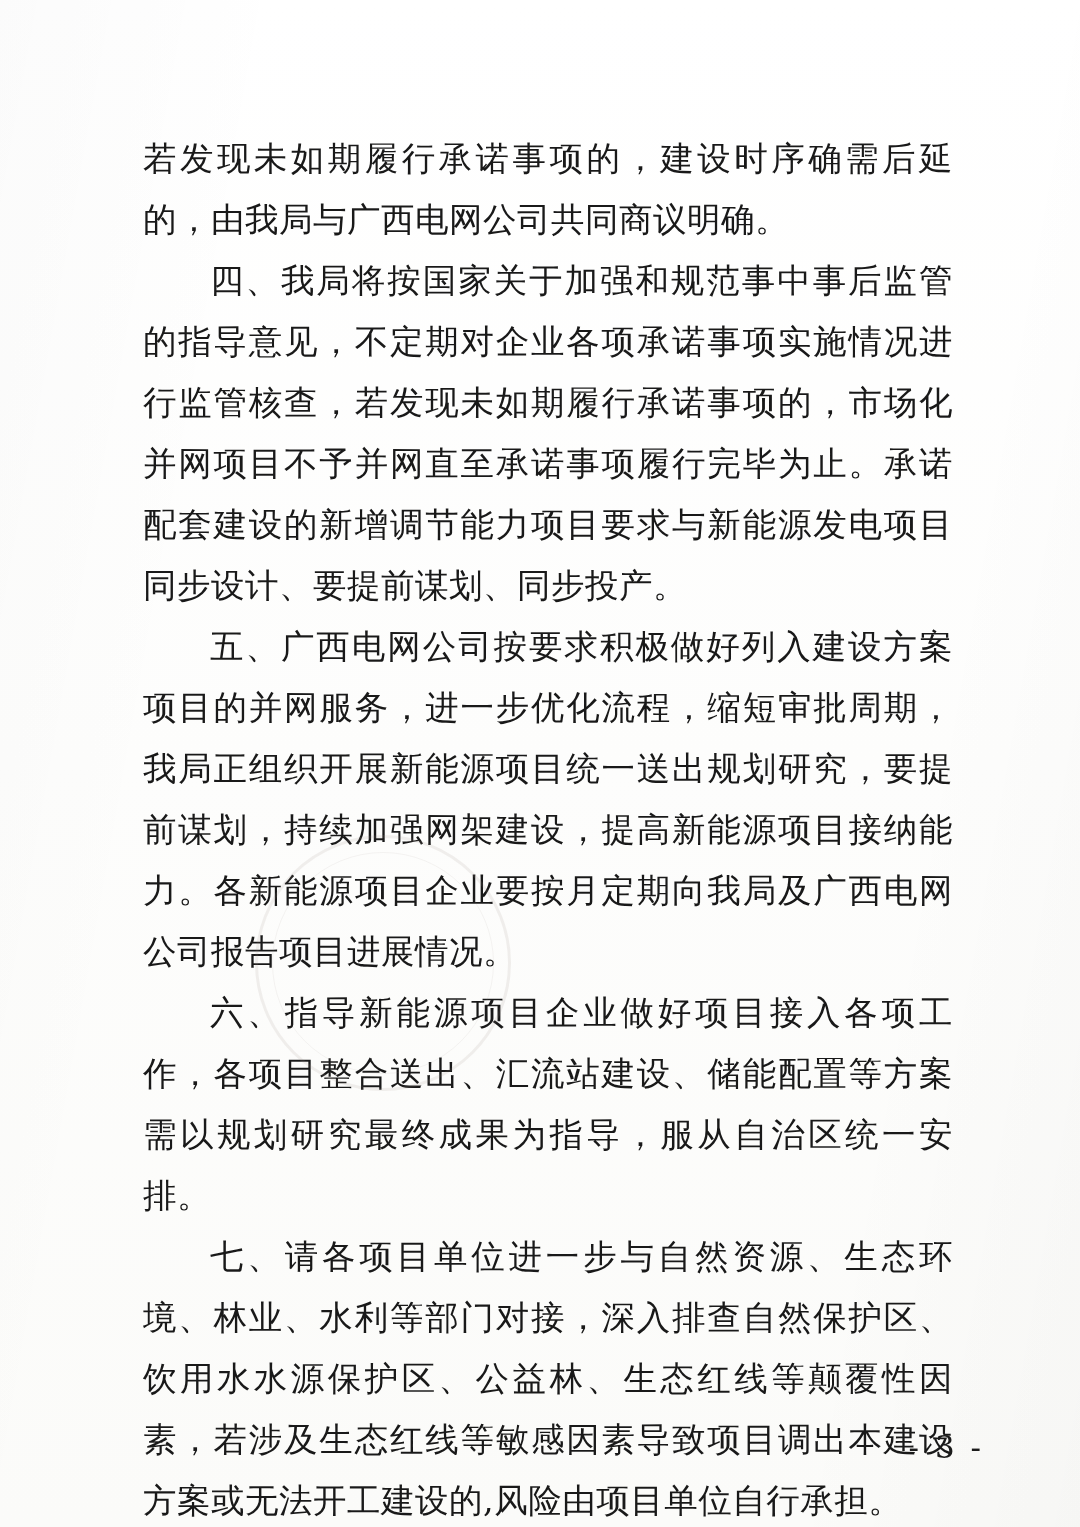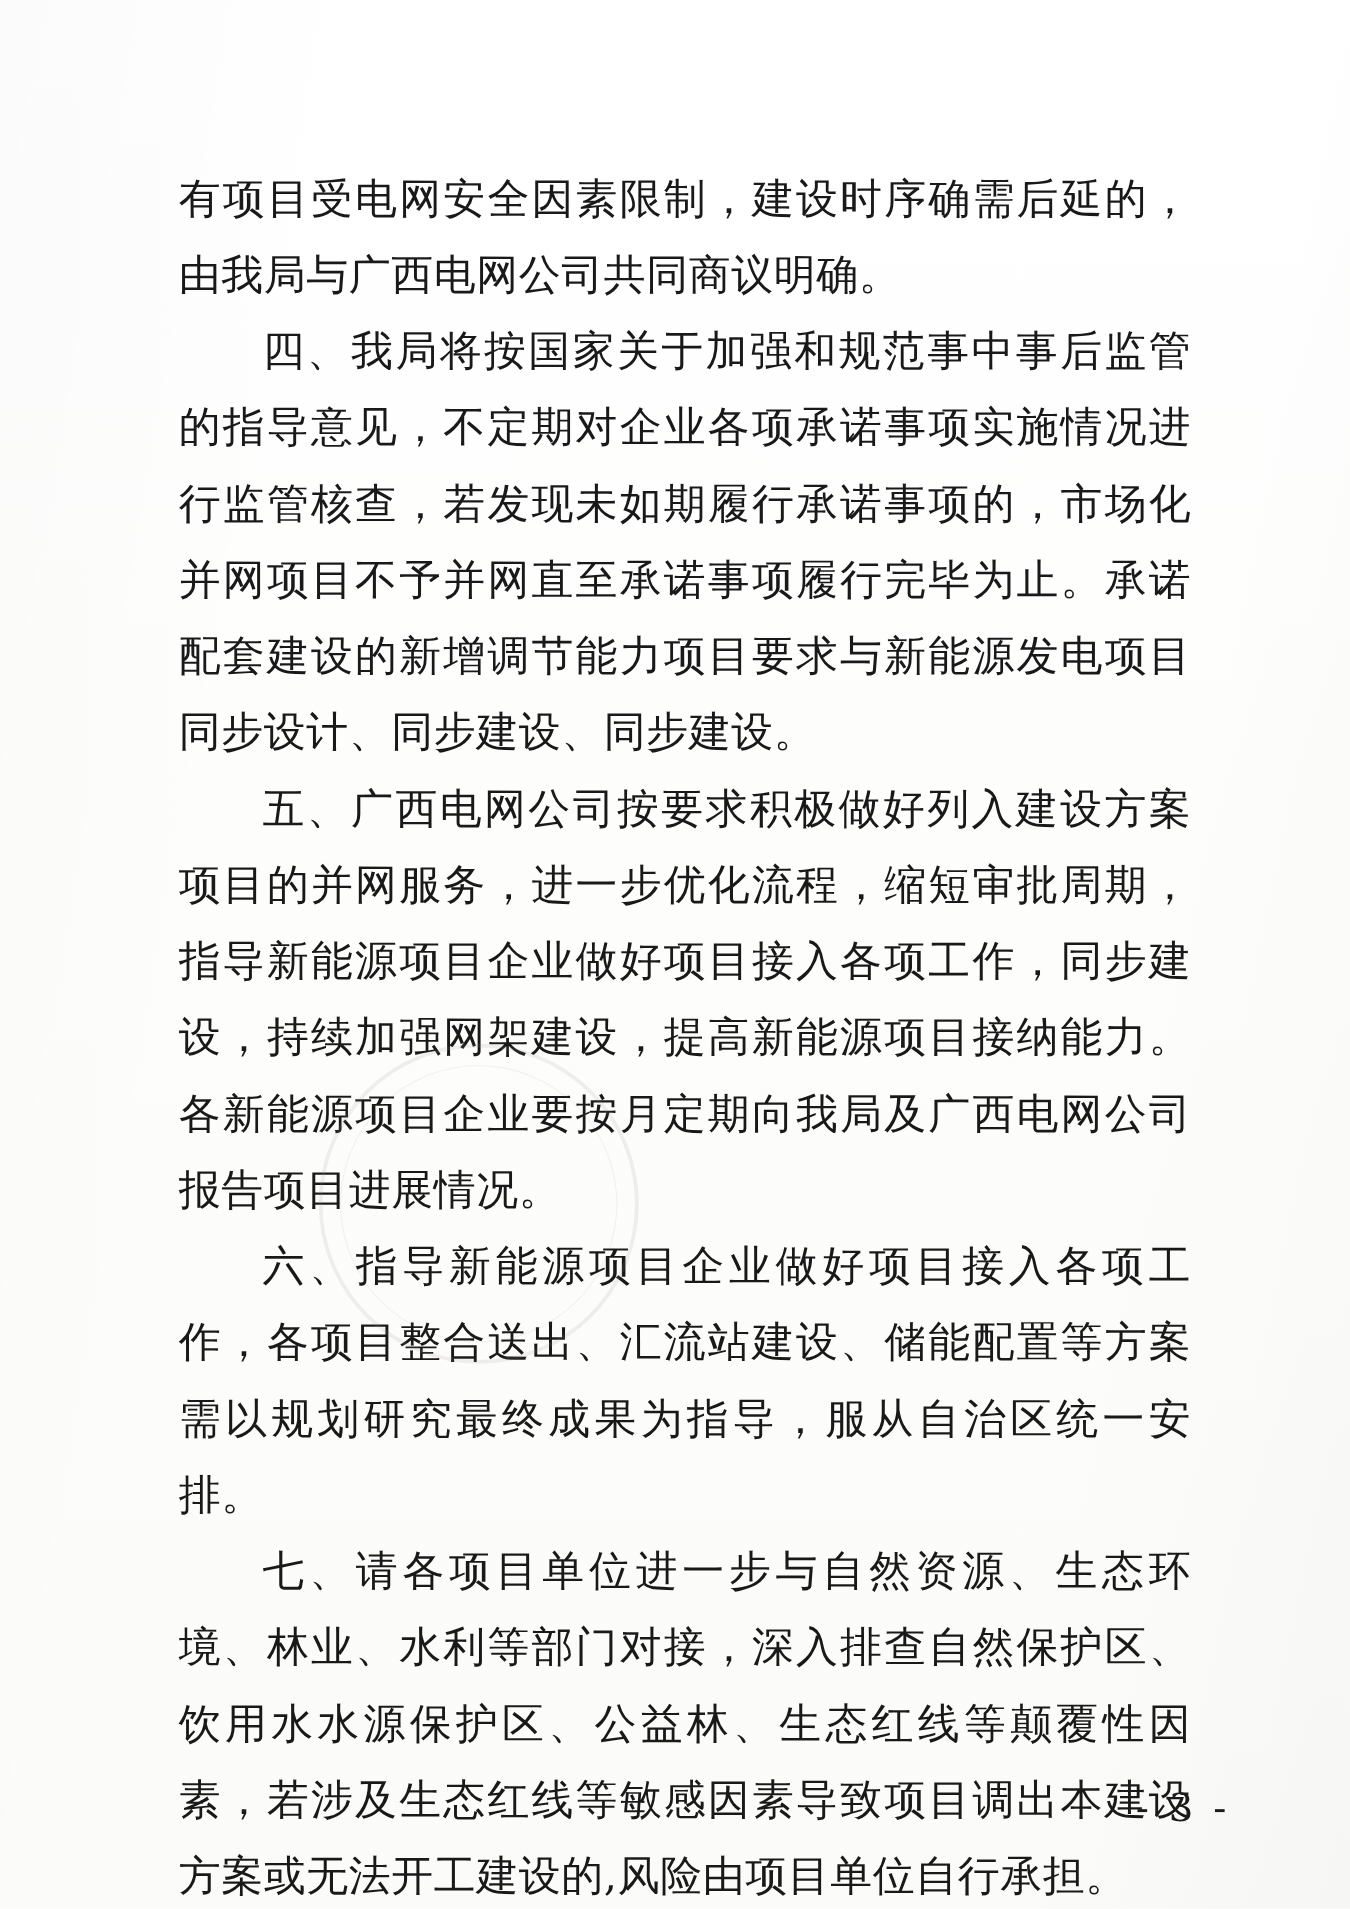--- a/index.html
+++ b/index.html
@@ -86,7 +86,7 @@
   <div class="paper-noise"></div>
 
   <div class="content">
-    <p class="para">有项目受电网安全因素限制，建设时序确需后延的，由我局与广西电网公司共同商议明确。</p>
+    <p class="para">若发现未如期履行承诺事项的，建设时序确需后延的，由我局与广西电网公司共同商议明确。</p>
     <p class="para indent">四、我局将按国家关于加强和规范事中事后监管的指导意见，不定期对企业各项承诺事项实施情况进行监管核查，若发现未如期履行承诺事项的，市场化并网项目不予并网直至承诺事项履行完毕为止。承诺配套建设的新增调节能力项目要求与新能源发电项目同步设计、同步建设、同步建设。</p>
     <p class="para indent">五、广西电网公司按要求积极做好列入建设方案项目的并网服务，进一步优化流程，缩短审批周期，指导新能源项目企业做好项目接入各项工作，同步建设，持续加强网架建设，提高新能源项目接纳能力。各新能源项目企业要按月定期向我局及广西电网公司报告项目进展情况。</p>
     <p class="para indent">六、指导新能源项目企业做好项目接入各项工作，各项目整合送出、汇流站建设、储能配置等方案需以规划研究最终成果为指导，服从自治区统一安排。</p>

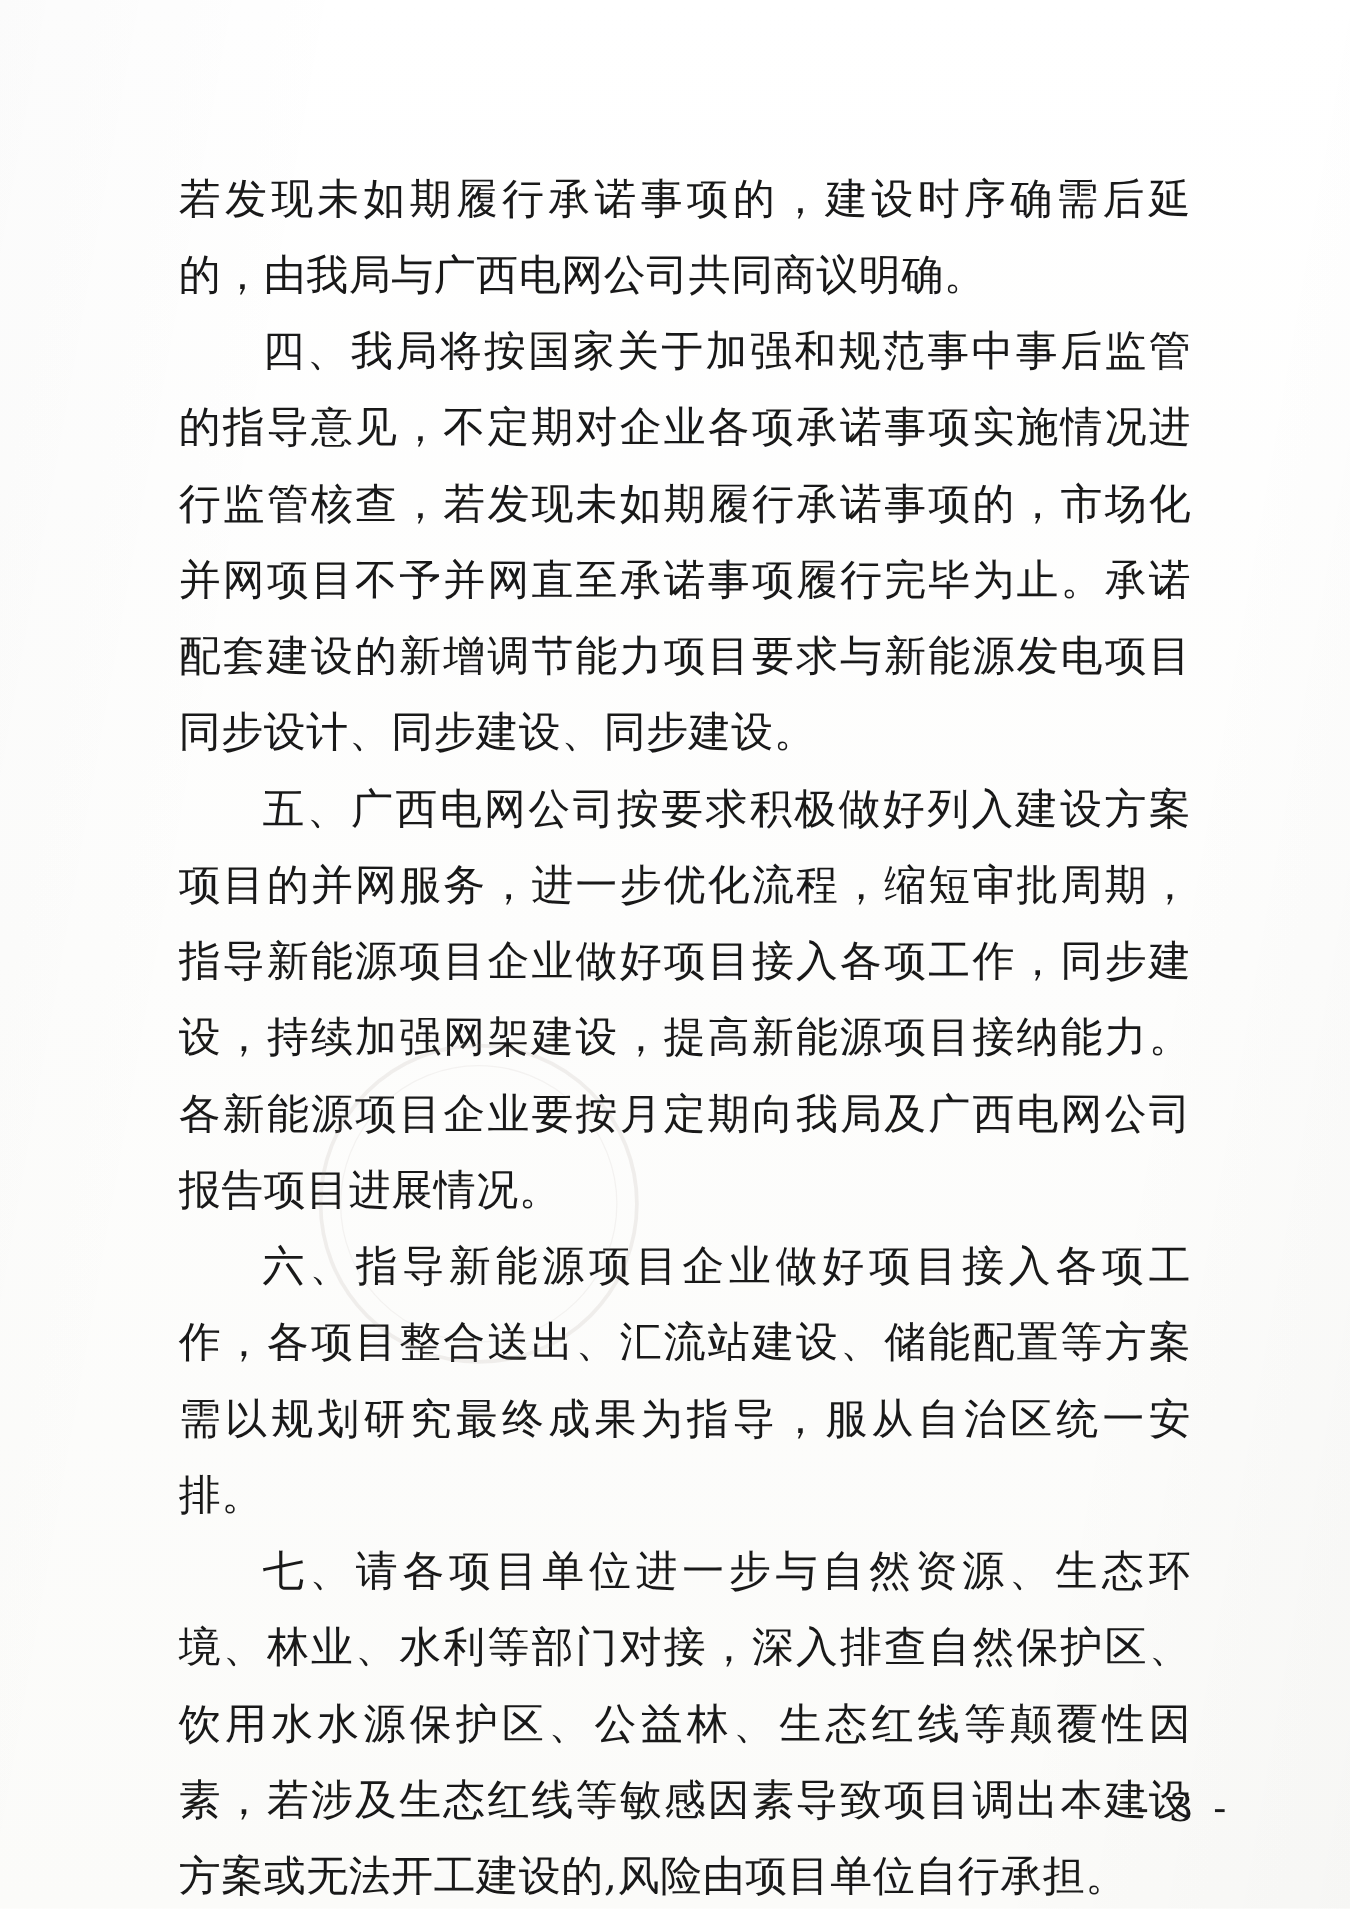--- a/index.html
+++ b/index.html
@@ -87,7 +87,7 @@
 
   <div class="content">
     <p class="para">若发现未如期履行承诺事项的，建设时序确需后延的，由我局与广西电网公司共同商议明确。</p>
-    <p class="para indent">四、我局将按国家关于加强和规范事中事后监管的指导意见，不定期对企业各项承诺事项实施情况进行监管核查，若发现未如期履行承诺事项的，市场化并网项目不予并网直至承诺事项履行完毕为止。承诺配套建设的新增调节能力项目要求与新能源发电项目同步设计、同步建设、同步建设。</p>
+    <p class="para indent">四、我局将按国家关于加强和规范事中事后监管的指导意见，不定期对企业各项承诺事项实施情况进行监管核查，若发现未如期履行承诺事项的，市场化并网项目不予并网直至承诺事项履行完毕为止。承诺配套建设的新增调节能力项目要求与新能源发电项目同步设计、要提前谋划、同步投产。</p>
     <p class="para indent">五、广西电网公司按要求积极做好列入建设方案项目的并网服务，进一步优化流程，缩短审批周期，指导新能源项目企业做好项目接入各项工作，同步建设，持续加强网架建设，提高新能源项目接纳能力。各新能源项目企业要按月定期向我局及广西电网公司报告项目进展情况。</p>
     <p class="para indent">六、指导新能源项目企业做好项目接入各项工作，各项目整合送出、汇流站建设、储能配置等方案需以规划研究最终成果为指导，服从自治区统一安排。</p>
     <p class="para indent">七、请各项目单位进一步与自然资源、生态环境、林业、水利等部门对接，深入排查自然保护区、饮用水水源保护区、公益林、生态红线等颠覆性因素，若涉及生态红线等敏感因素导致项目调出本建设方案或无法开工建设的,风险由项目单位自行承担。</p>

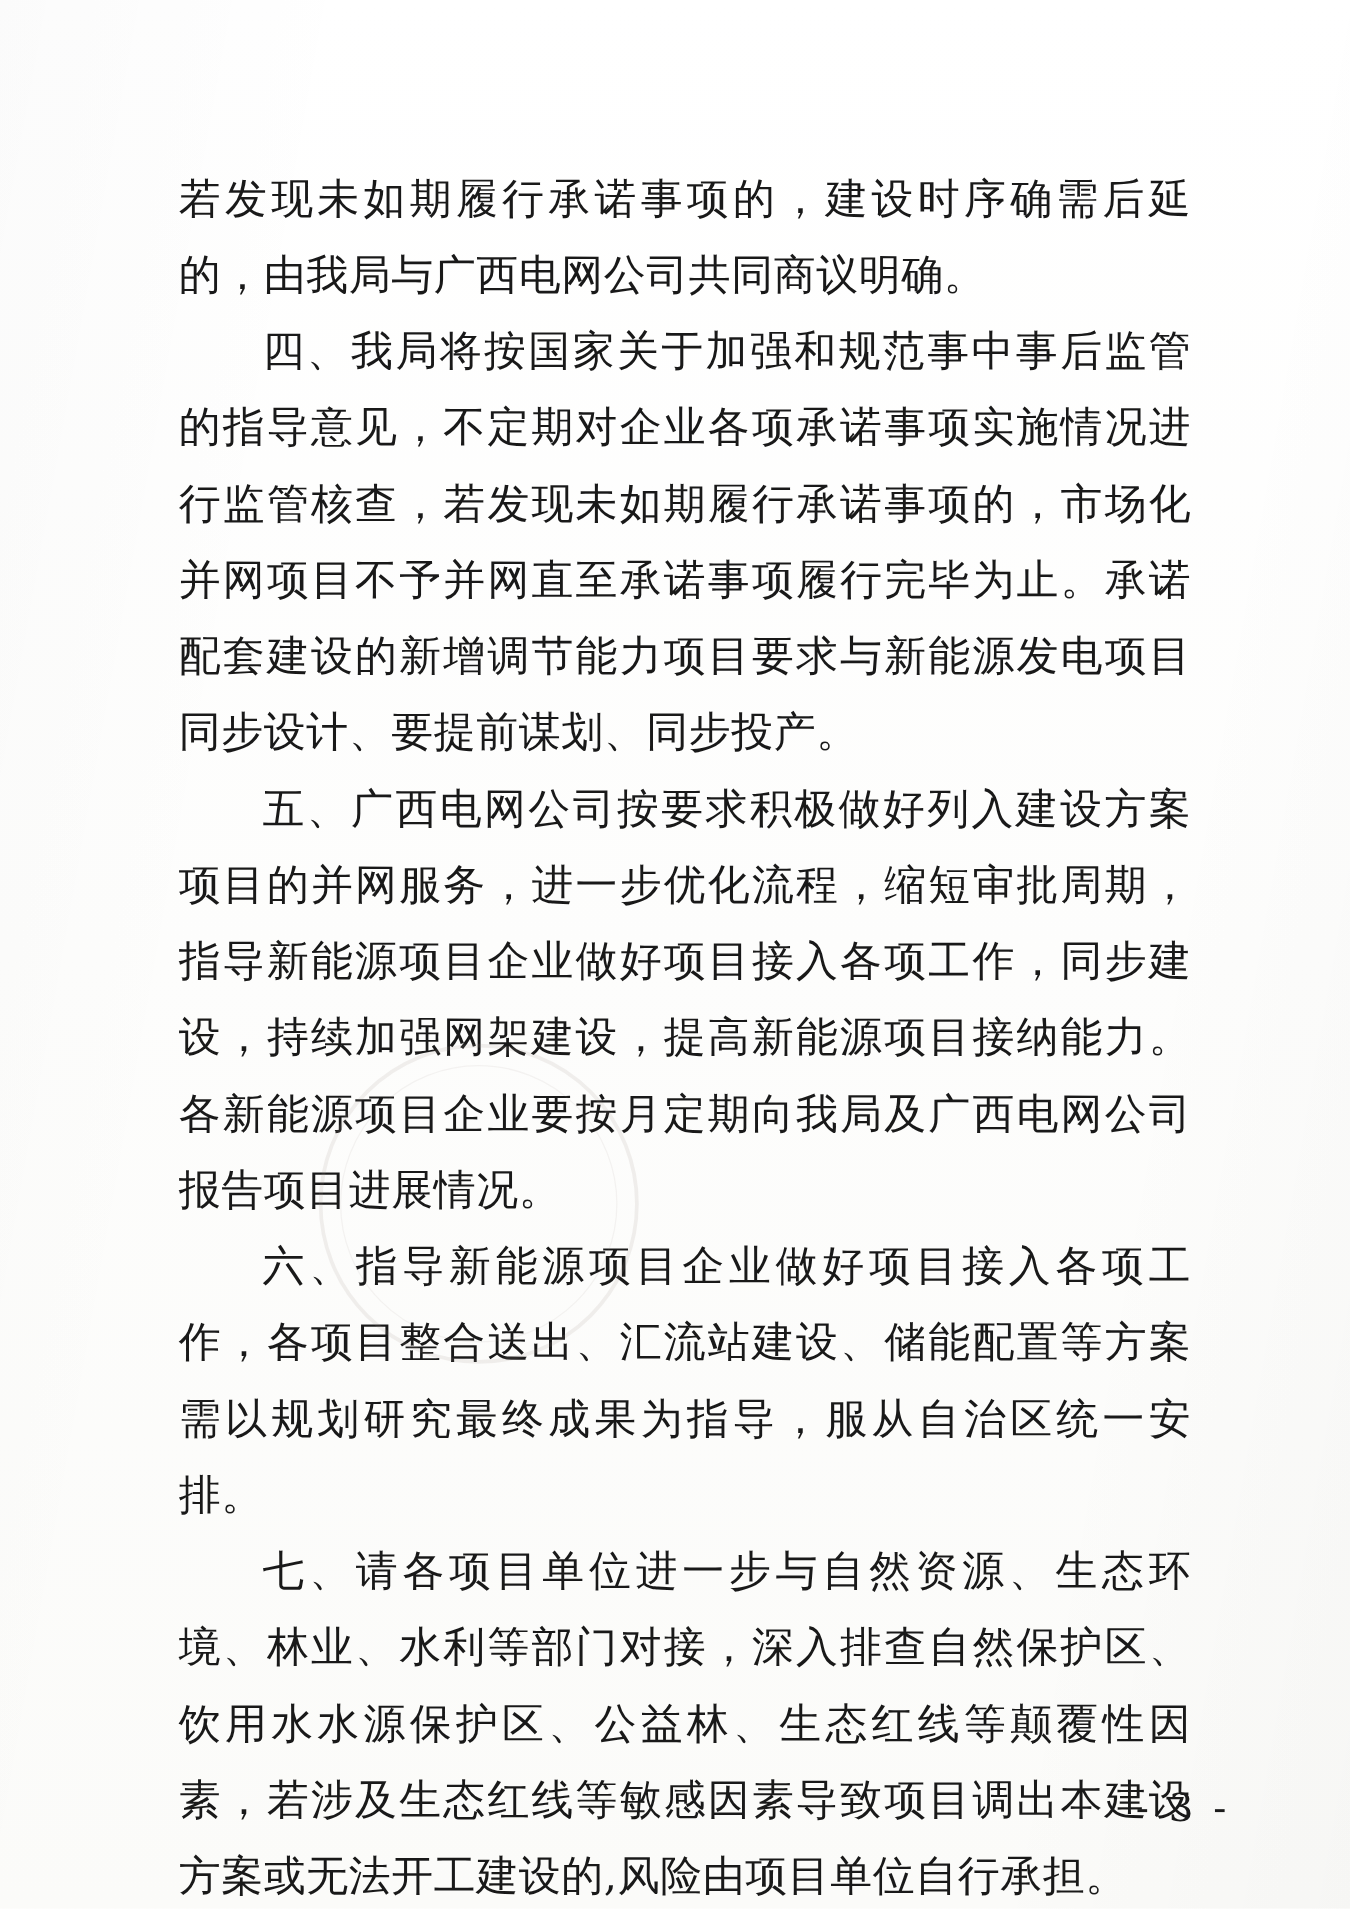--- a/index.html
+++ b/index.html
@@ -88,7 +88,7 @@
   <div class="content">
     <p class="para">若发现未如期履行承诺事项的，建设时序确需后延的，由我局与广西电网公司共同商议明确。</p>
     <p class="para indent">四、我局将按国家关于加强和规范事中事后监管的指导意见，不定期对企业各项承诺事项实施情况进行监管核查，若发现未如期履行承诺事项的，市场化并网项目不予并网直至承诺事项履行完毕为止。承诺配套建设的新增调节能力项目要求与新能源发电项目同步设计、要提前谋划、同步投产。</p>
-    <p class="para indent">五、广西电网公司按要求积极做好列入建设方案项目的并网服务，进一步优化流程，缩短审批周期，指导新能源项目企业做好项目接入各项工作，同步建设，持续加强网架建设，提高新能源项目接纳能力。各新能源项目企业要按月定期向我局及广西电网公司报告项目进展情况。</p>
+    <p class="para indent">五、广西电网公司按要求积极做好列入建设方案项目的并网服务，进一步优化流程，缩短审批周期，我局正组织开展新能源项目统一送出规划研究，要提前谋划，持续加强网架建设，提高新能源项目接纳能力。各新能源项目企业要按月定期向我局及广西电网公司报告项目进展情况。</p>
     <p class="para indent">六、指导新能源项目企业做好项目接入各项工作，各项目整合送出、汇流站建设、储能配置等方案需以规划研究最终成果为指导，服从自治区统一安排。</p>
     <p class="para indent">七、请各项目单位进一步与自然资源、生态环境、林业、水利等部门对接，深入排查自然保护区、饮用水水源保护区、公益林、生态红线等颠覆性因素，若涉及生态红线等敏感因素导致项目调出本建设方案或无法开工建设的,风险由项目单位自行承担。</p>
 

